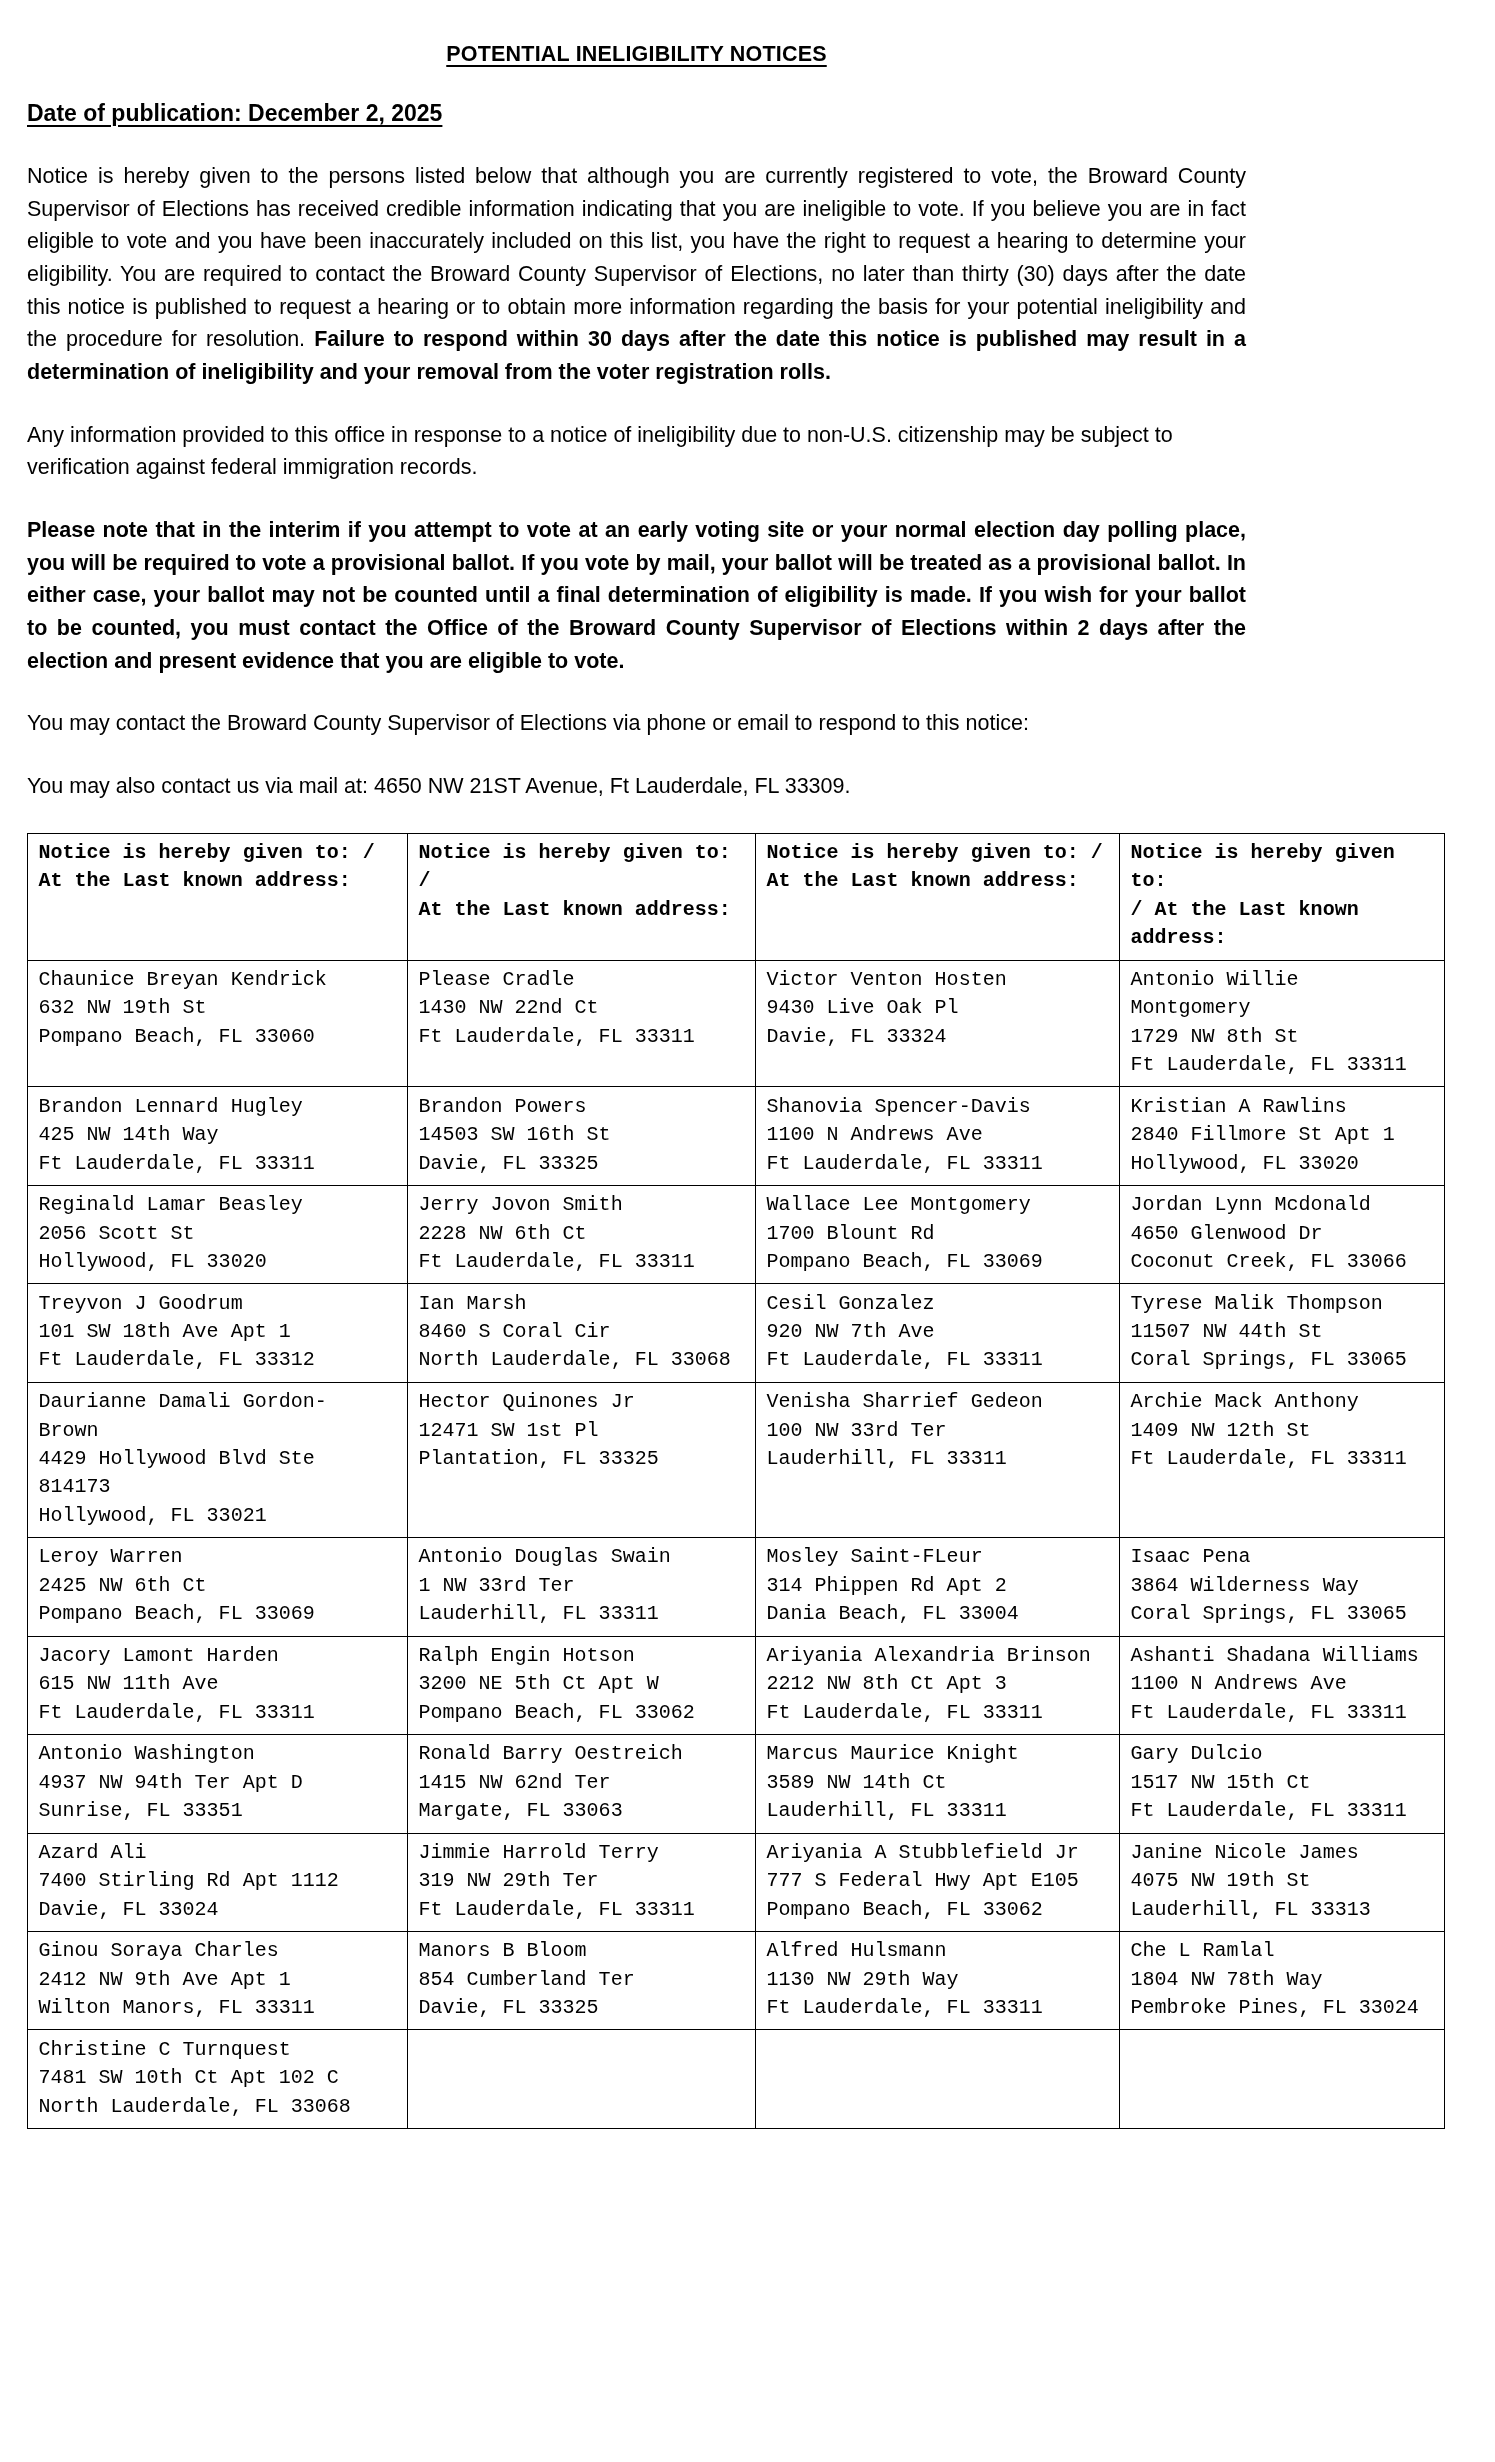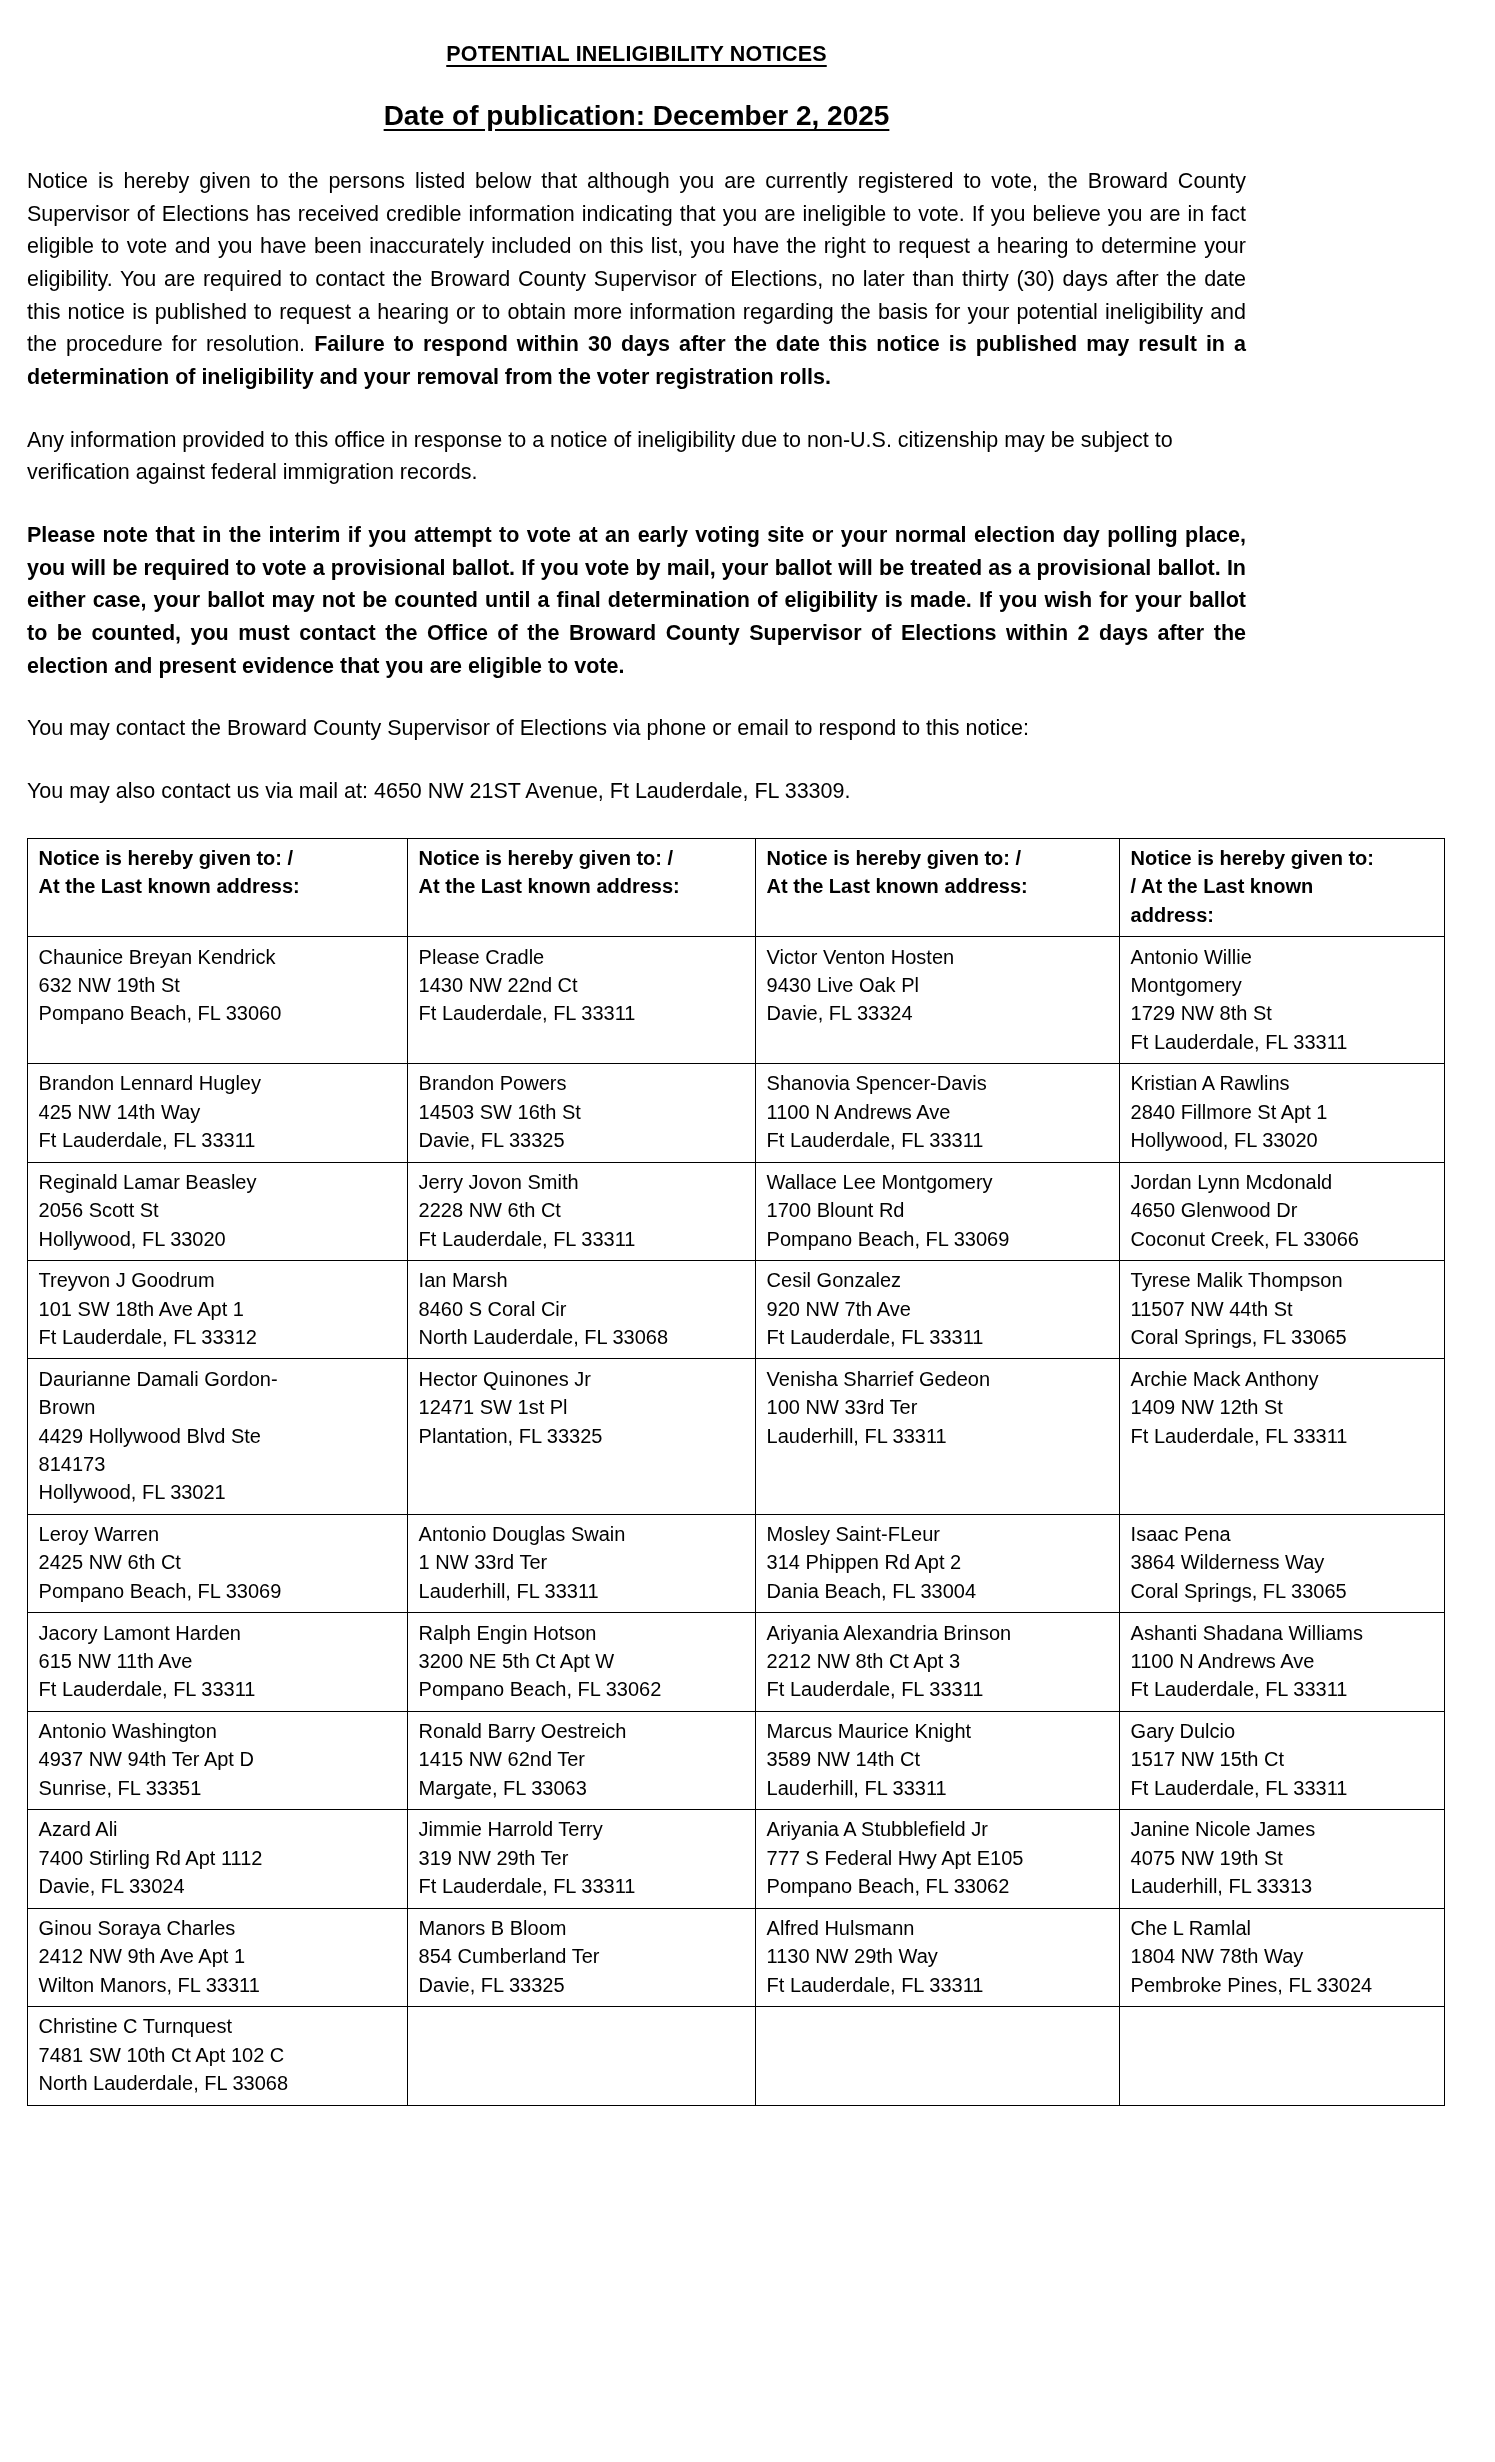--- a/index.html
+++ b/index.html
@@ -37,9 +37,9 @@
     text-underline-offset: 3.5px;
   }
   .doc-subtitle {
-    text-align: center;
+    text-align: left;
     font-weight: bold;
-    font-size: 28px;
+    font-size: 23px;
     margin: 0;
     padding: 33px 0 0 0;
   }

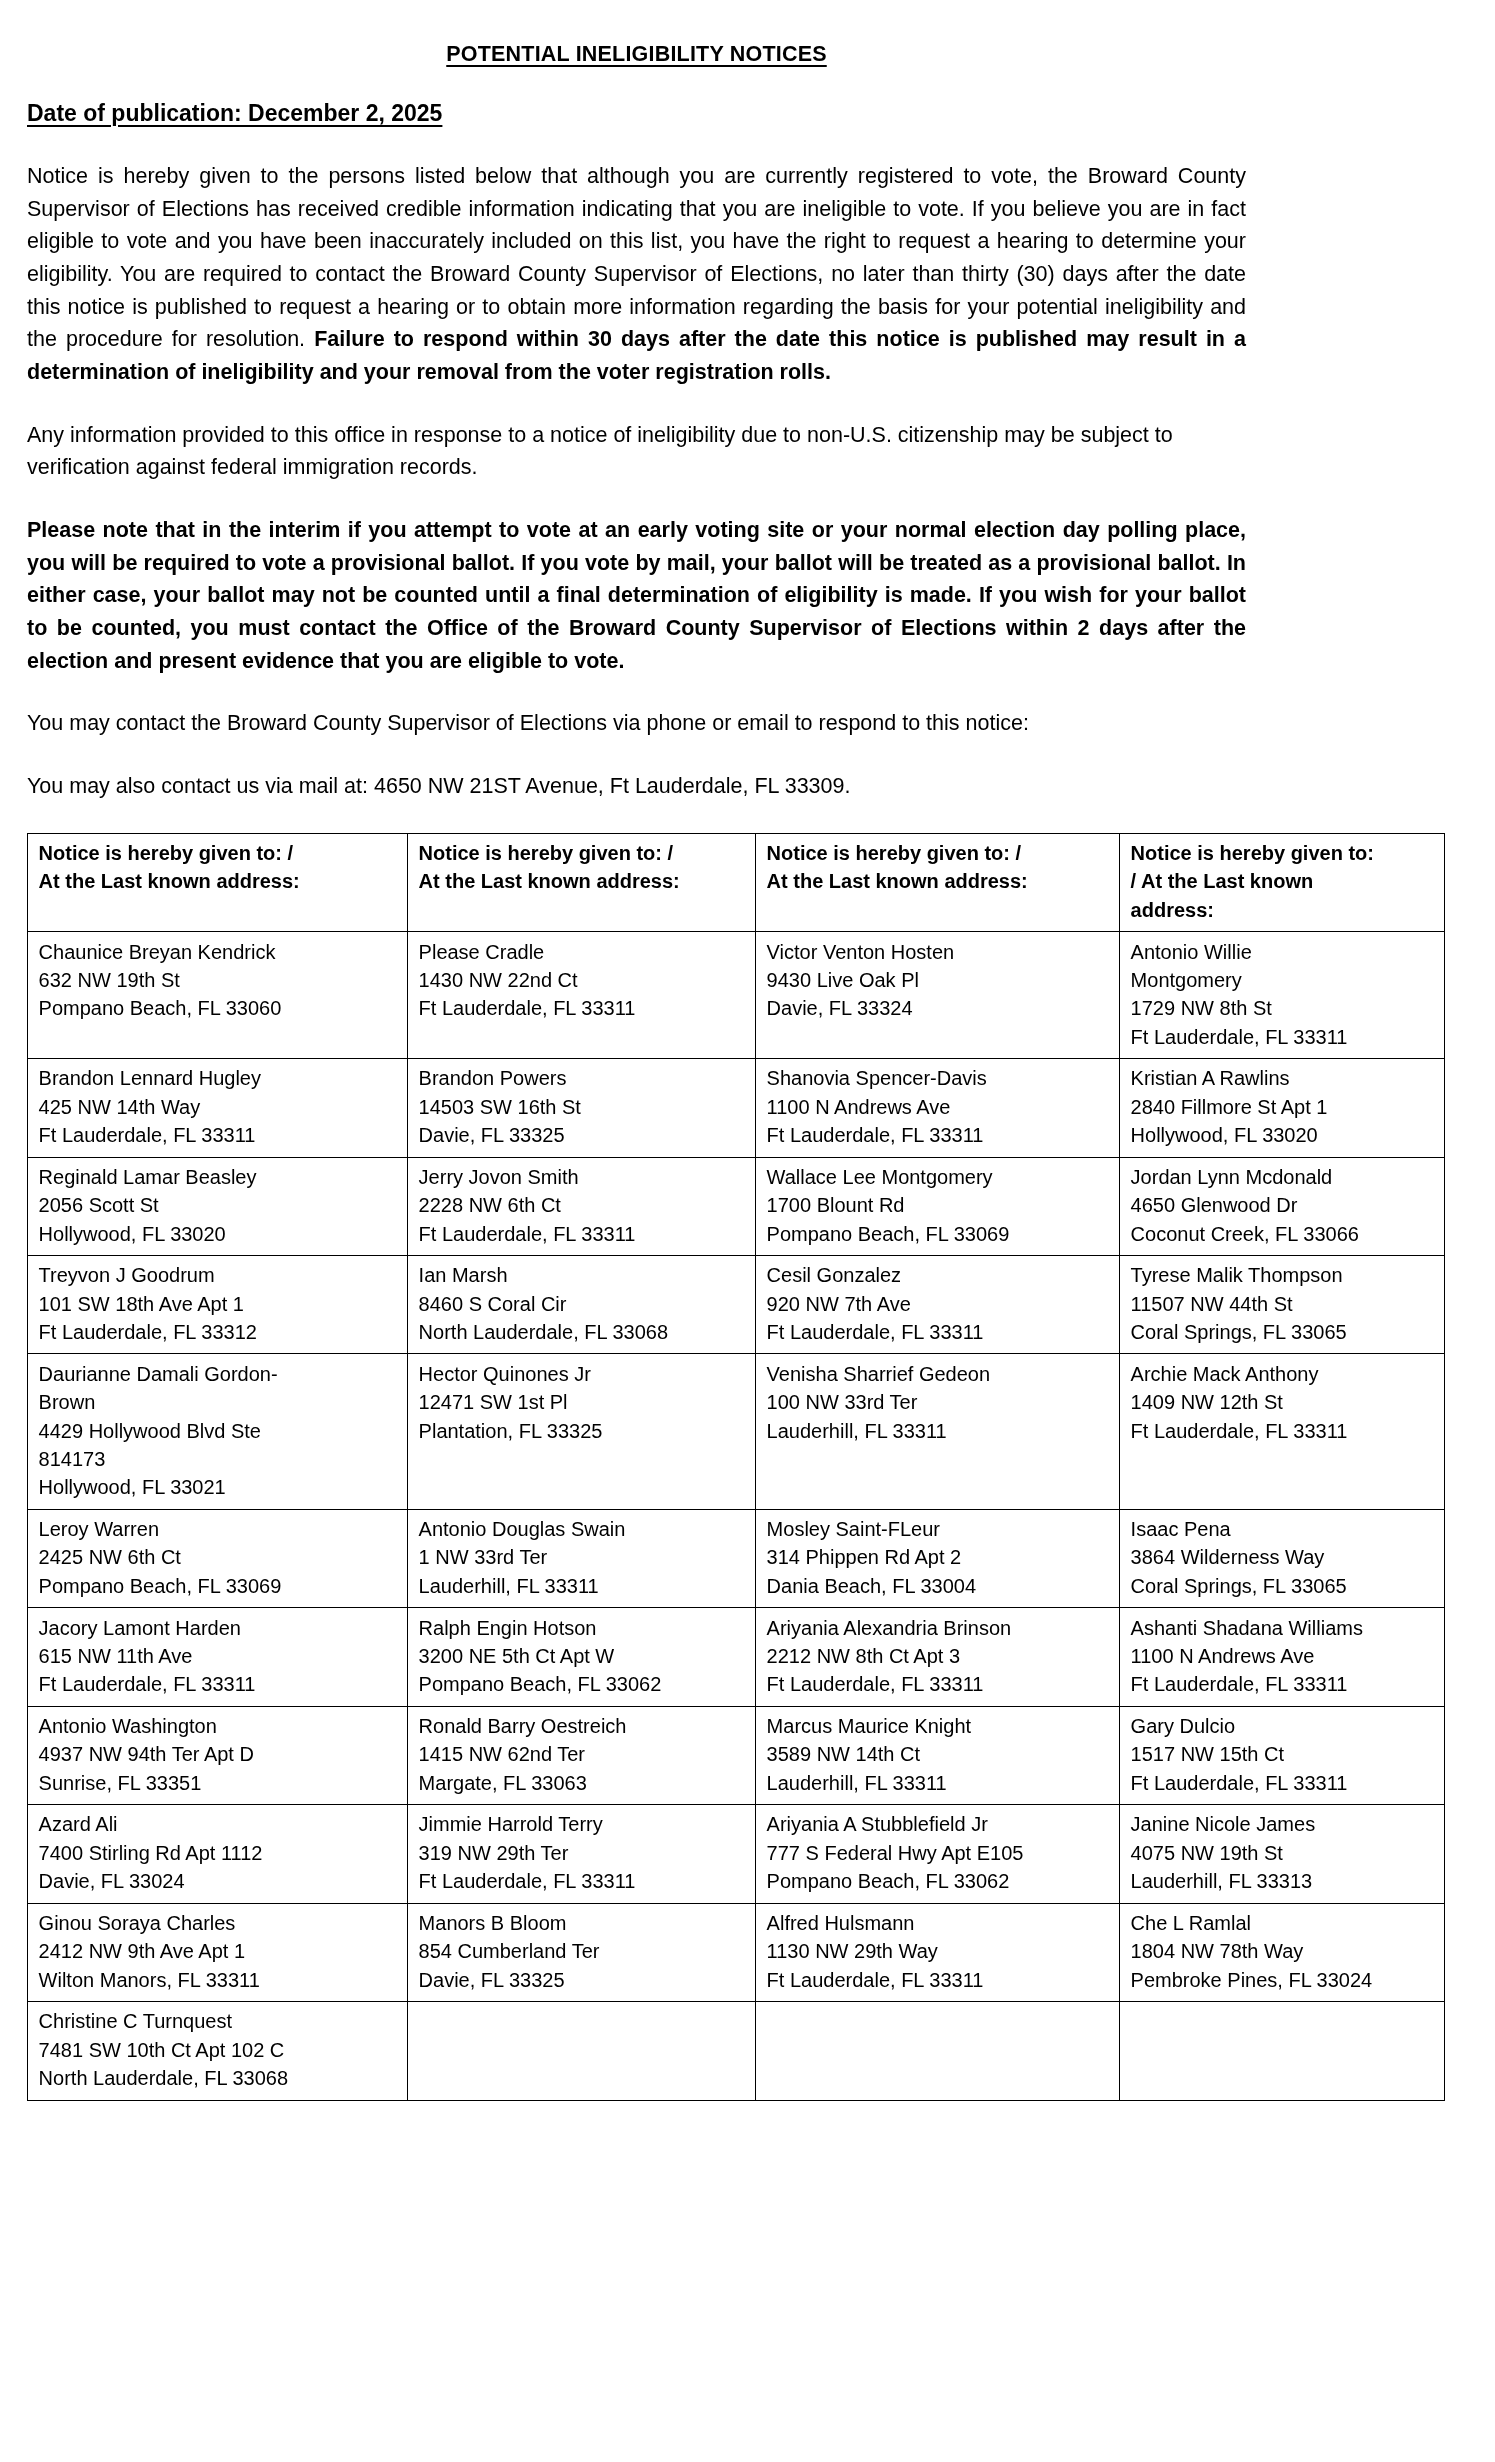--- a/index.html
+++ b/index.html
@@ -80,6 +80,7 @@
     font-size: 20px;
     line-height: 1.42;
     text-align: left;
+    font-family: Liberation Mono, monospace;
   }
   .notice-table th {
     font-weight: bold;

